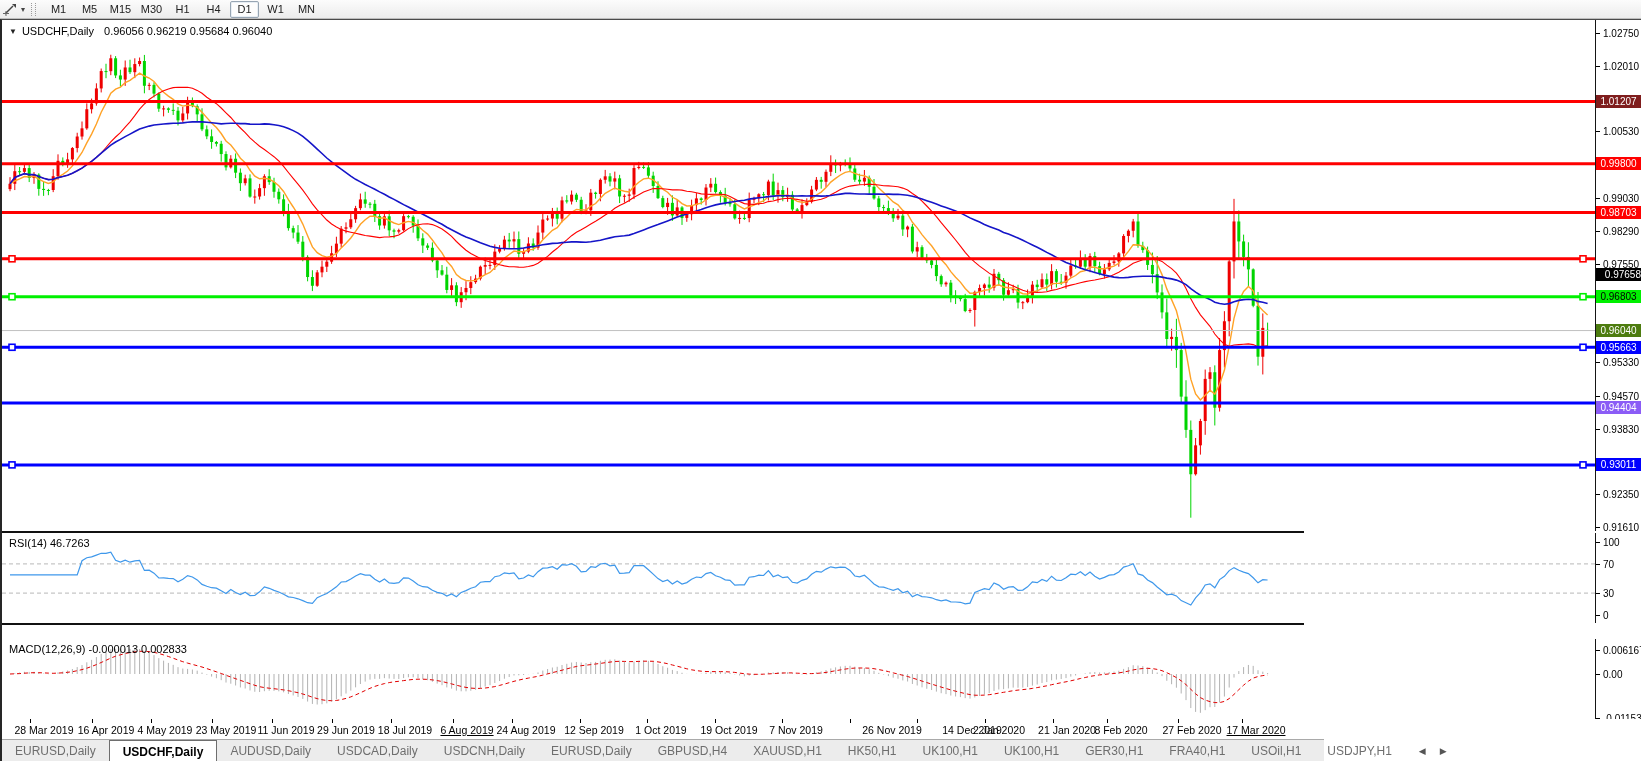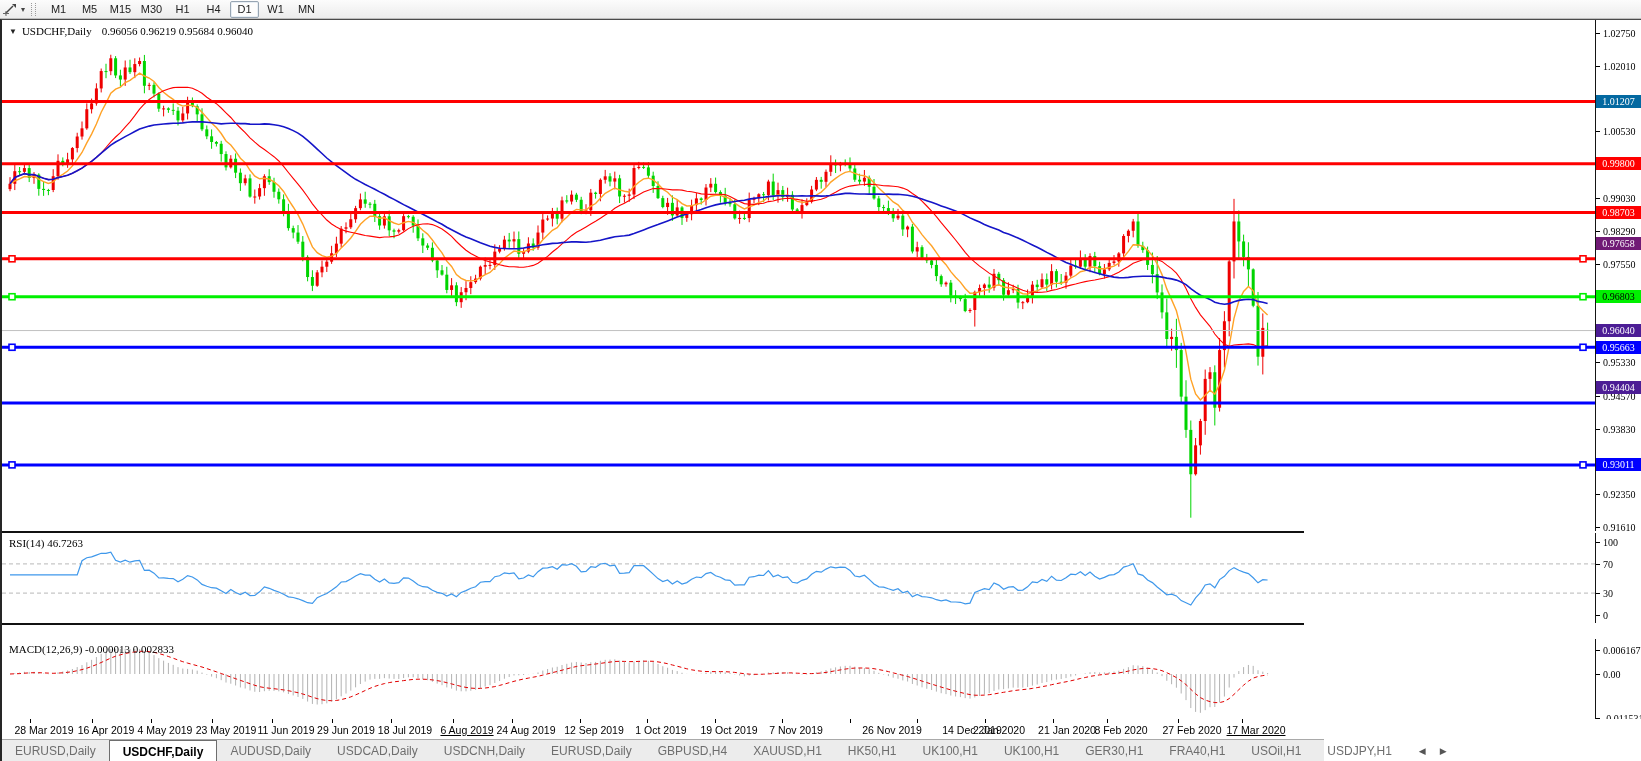--- a/index.html
+++ b/index.html
@@ -18,7 +18,7 @@
   
   .win{position:absolute;left:0;top:19px;width:1641px;height:742px;box-sizing:border-box;
        border-top:1px solid #4a4a4a;border-left:2px solid #262626;background:#fff;}
-  .pane{position:absolute;left:0;width:1302px;box-sizing:border-box;background:#fff;font-family:Liberation Serif, serif;}
+  .pane{position:absolute;left:0;width:1302px;box-sizing:border-box;background:#fff;}
   #pricePane{top:0;height:513px;border-bottom:2px solid #111;}
   #rsiPane{top:513px;height:92px;border-bottom:2px solid #111;padding-left:43px;}
   #macdPane{top:619px;height:94px;border-bottom:2px solid #111;}

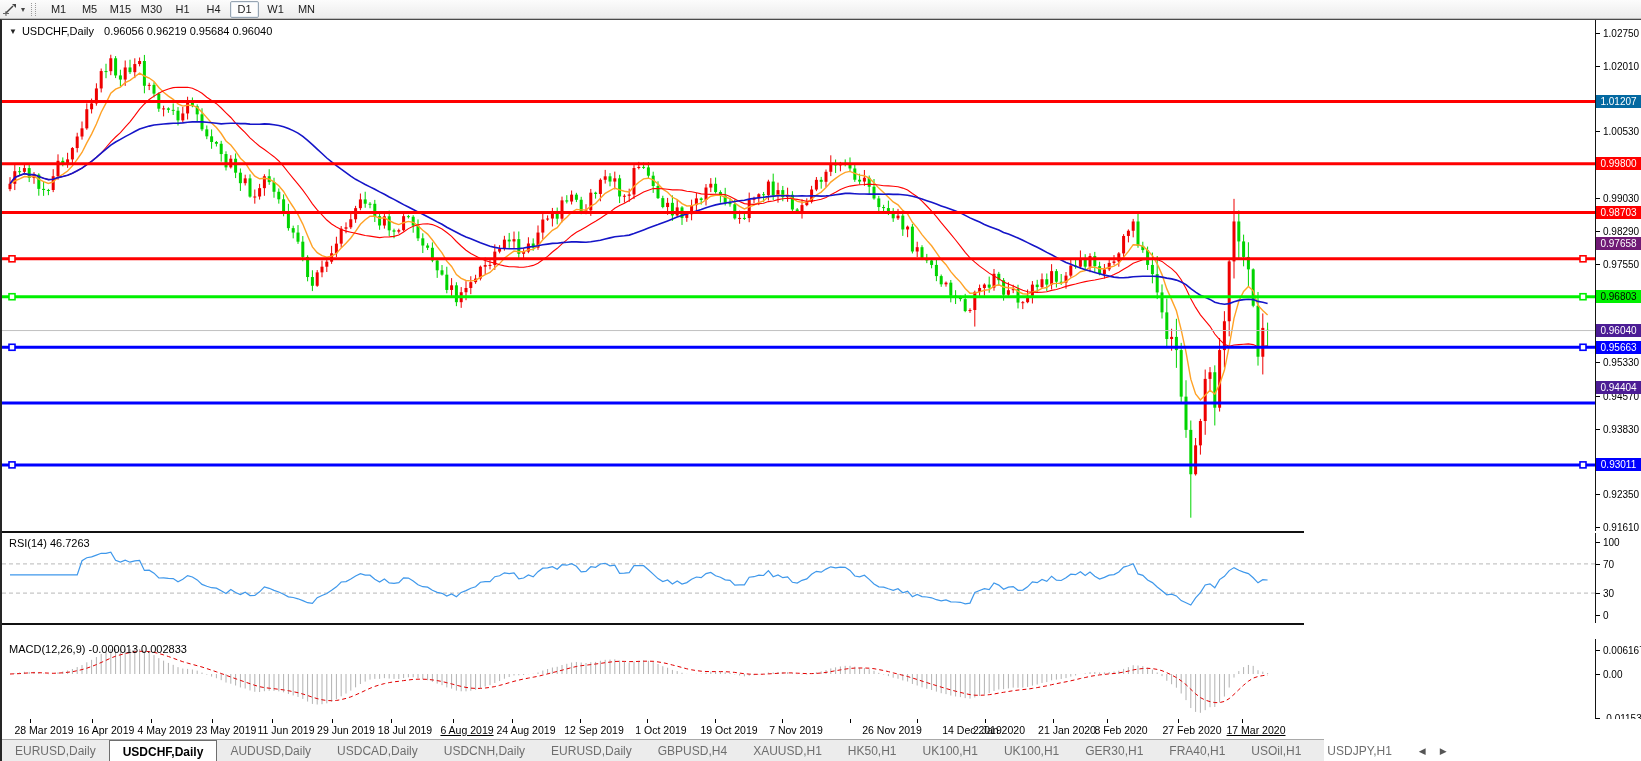--- a/index.html
+++ b/index.html
@@ -639,7 +639,7 @@
           <div class="tick" style="top: 403.565px;"><i></i>0.93830</div>
           <div class="tick" style="top: 469.197px;"><i></i>0.92350</div>
           <div class="tick" style="top: 502.013px;"><i></i>0.91610</div>
-          <div class="lvlbox" style="top: 74.9257px; background: #0369a1; color: rgb(255, 255, 255);">1.01207</div>
+          <div class="lvlbox" style="top: 74.9257px; background: #7f1d1d; color: rgb(255, 255, 255);">1.01207</div>
           <div class="lvlbox" style="top: 137.32px; background: rgb(255, 0, 0); color: rgb(255, 255, 255);">0.99800</div>
           <div class="lvlbox" style="top: 185.968px; background: rgb(255, 0, 0); color: rgb(255, 255, 255);">0.98703</div>
           <div class="lvlbox" style="top: 217px; background: #701a75; color: rgb(255, 255, 255);">0.97658</div>

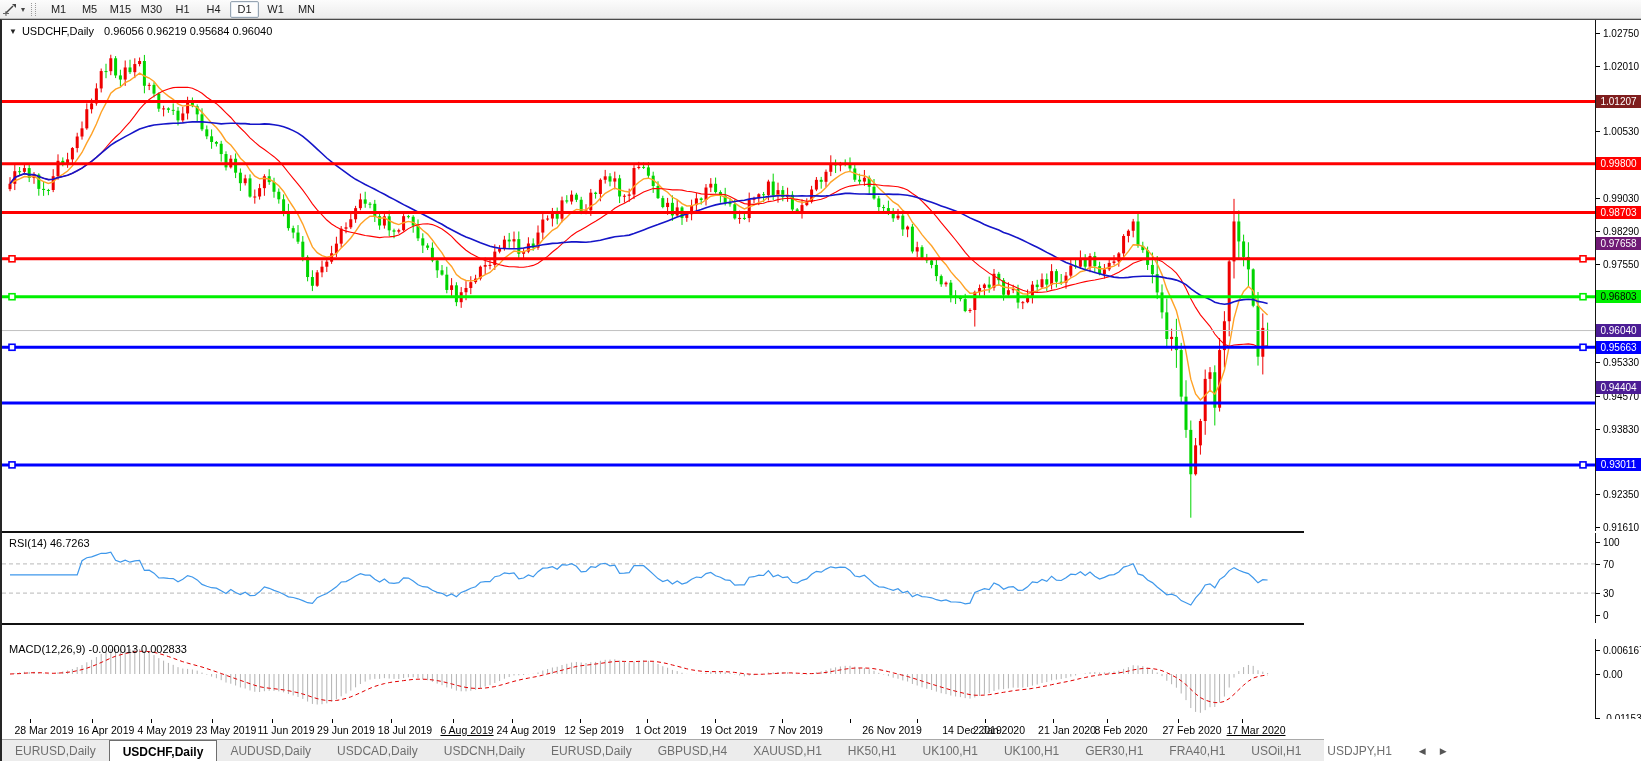--- a/index.html
+++ b/index.html
@@ -642,7 +642,7 @@
           <div class="lvlbox" style="top: 74.9257px; background: #7f1d1d; color: rgb(255, 255, 255);">1.01207</div>
           <div class="lvlbox" style="top: 137.32px; background: rgb(255, 0, 0); color: rgb(255, 255, 255);">0.99800</div>
           <div class="lvlbox" style="top: 185.968px; background: rgb(255, 0, 0); color: rgb(255, 255, 255);">0.98703</div>
-          <div class="lvlbox" style="top: 217px; background: #701a75; color: rgb(255, 255, 255);">0.97658</div>
+          <div class="lvlbox" style="top: 248px; background: #000000; color: rgb(255, 255, 255); text-align: right;">0.97658</div>
           <div class="lvlbox" style="top: 270.225px; background: rgb(0, 240, 0); color: rgb(0, 0, 0);">0.96803</div>
           <div class="lvlbox" style="top: 304.061px; background: #4c1d95; color: rgb(255, 255, 255);">0.96040</div>
           <div class="lvlbox" style="top: 320.779px; background: rgb(0, 0, 255); color: rgb(255, 255, 255);">0.95663</div>

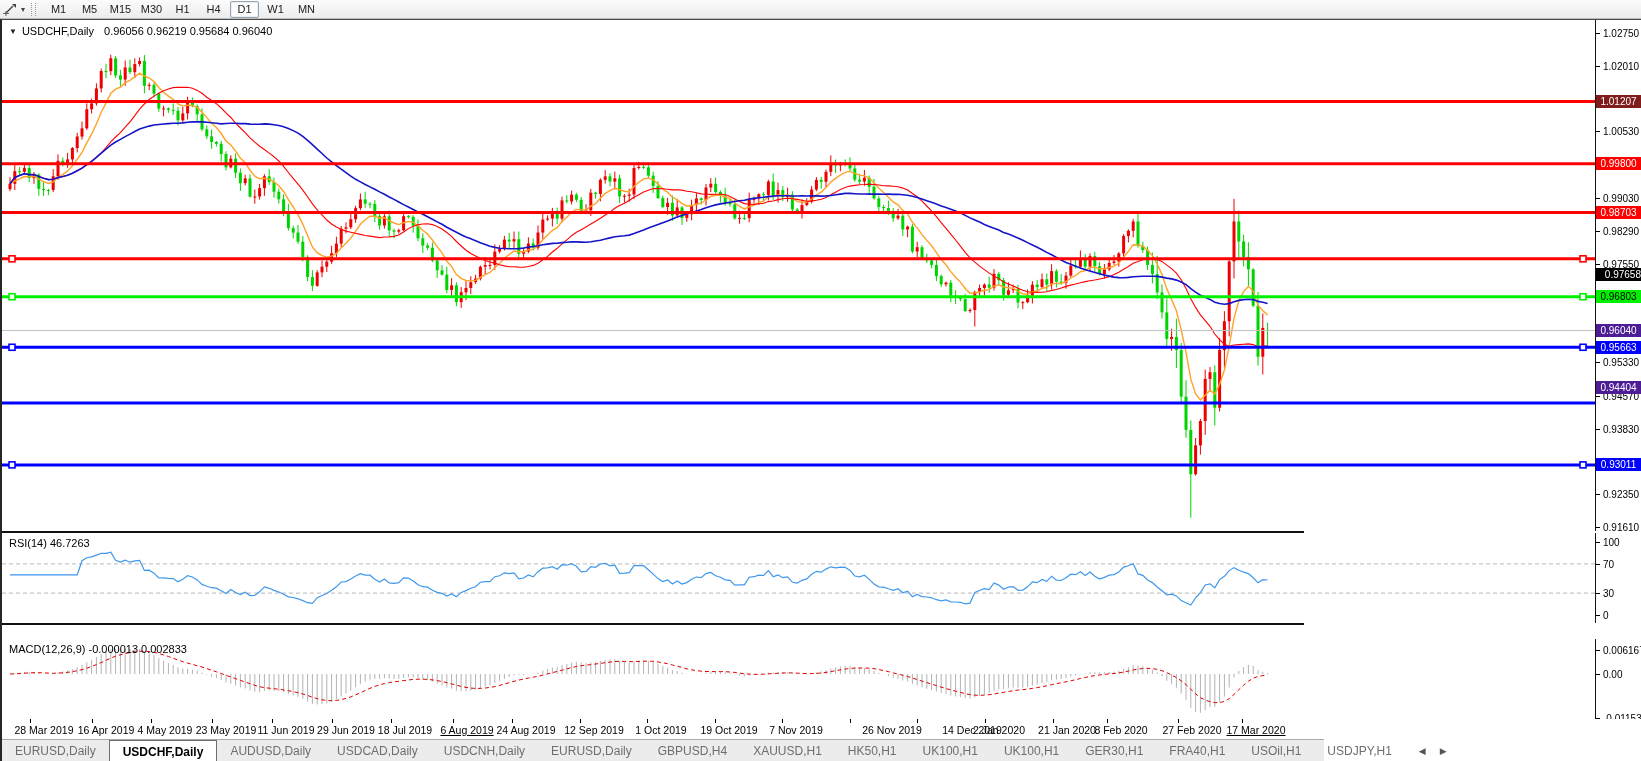--- a/index.html
+++ b/index.html
@@ -644,7 +644,7 @@
           <div class="lvlbox" style="top: 185.968px; background: rgb(255, 0, 0); color: rgb(255, 255, 255);">0.98703</div>
           <div class="lvlbox" style="top: 248px; background: #000000; color: rgb(255, 255, 255); text-align: right;">0.97658</div>
           <div class="lvlbox" style="top: 270.225px; background: rgb(0, 240, 0); color: rgb(0, 0, 0);">0.96803</div>
-          <div class="lvlbox" style="top: 304.061px; background: #4c1d95; color: rgb(255, 255, 255);">0.96040</div>
+          <div class="lvlbox" style="top: 304.061px; background: #4d7c0f; color: rgb(255, 255, 255);">0.96040</div>
           <div class="lvlbox" style="top: 320.779px; background: rgb(0, 0, 255); color: rgb(255, 255, 255);">0.95663</div>
           <div class="lvlbox" style="top: 361px; background: #4c1d95; color: rgb(255, 255, 255); text-align: center;">0.94404</div>
           <div class="lvlbox" style="top: 438.385px; background: rgb(0, 0, 255); color: rgb(255, 255, 255);">0.93011</div>

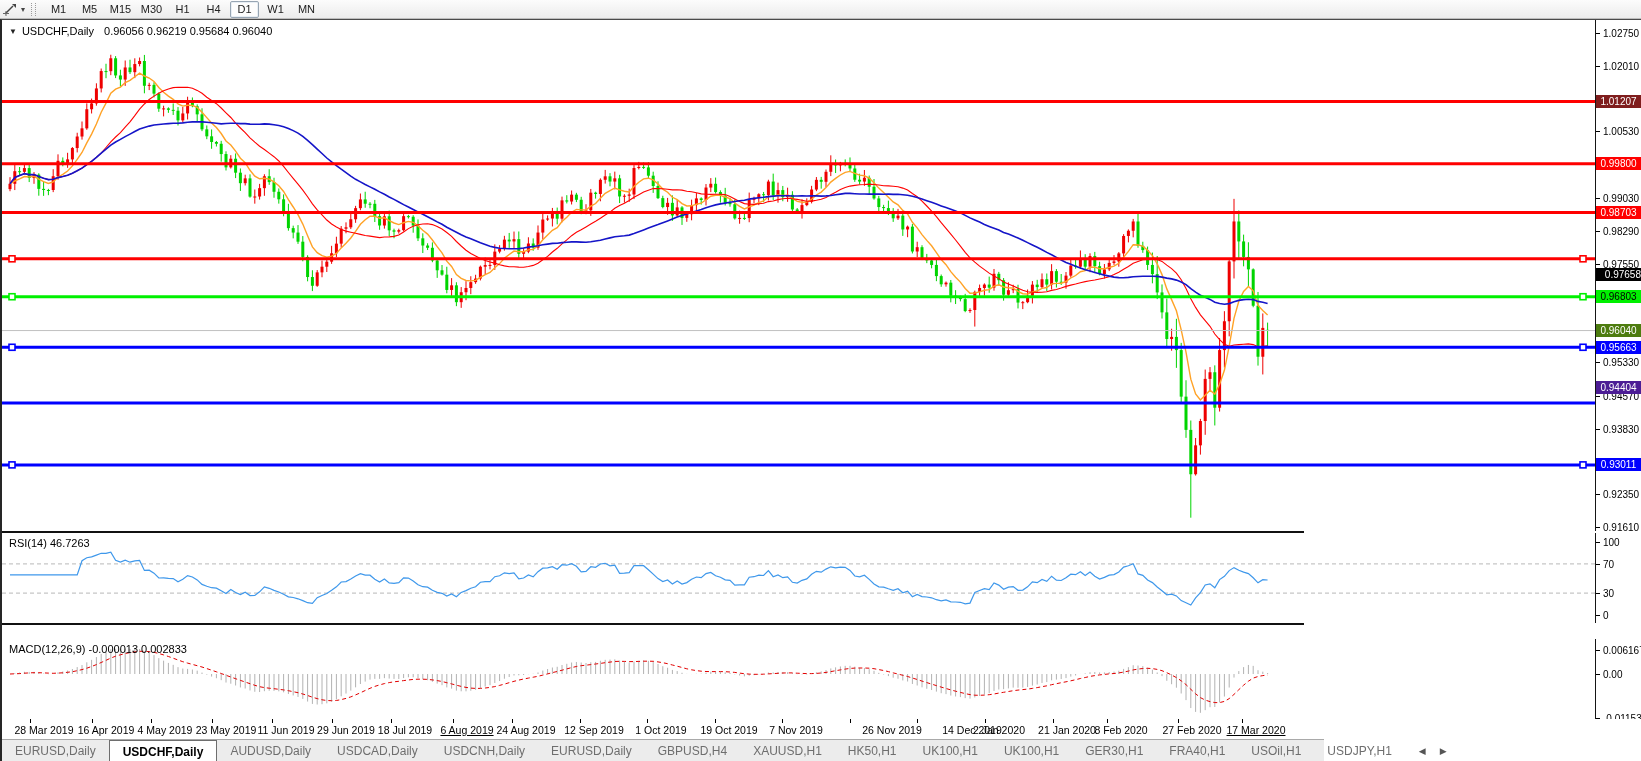--- a/index.html
+++ b/index.html
@@ -646,7 +646,7 @@
           <div class="lvlbox" style="top: 270.225px; background: rgb(0, 240, 0); color: rgb(0, 0, 0);">0.96803</div>
           <div class="lvlbox" style="top: 304.061px; background: #4d7c0f; color: rgb(255, 255, 255);">0.96040</div>
           <div class="lvlbox" style="top: 320.779px; background: rgb(0, 0, 255); color: rgb(255, 255, 255);">0.95663</div>
-          <div class="lvlbox" style="top: 361px; background: #4c1d95; color: rgb(255, 255, 255); text-align: center;">0.94404</div>
+          <div class="lvlbox" style="top: 381px; background: #8b5cf6; color: rgb(255, 255, 255); text-align: center;">0.94404</div>
           <div class="lvlbox" style="top: 438.385px; background: rgb(0, 0, 255); color: rgb(255, 255, 255);">0.93011</div>
         </div>
     </div>

